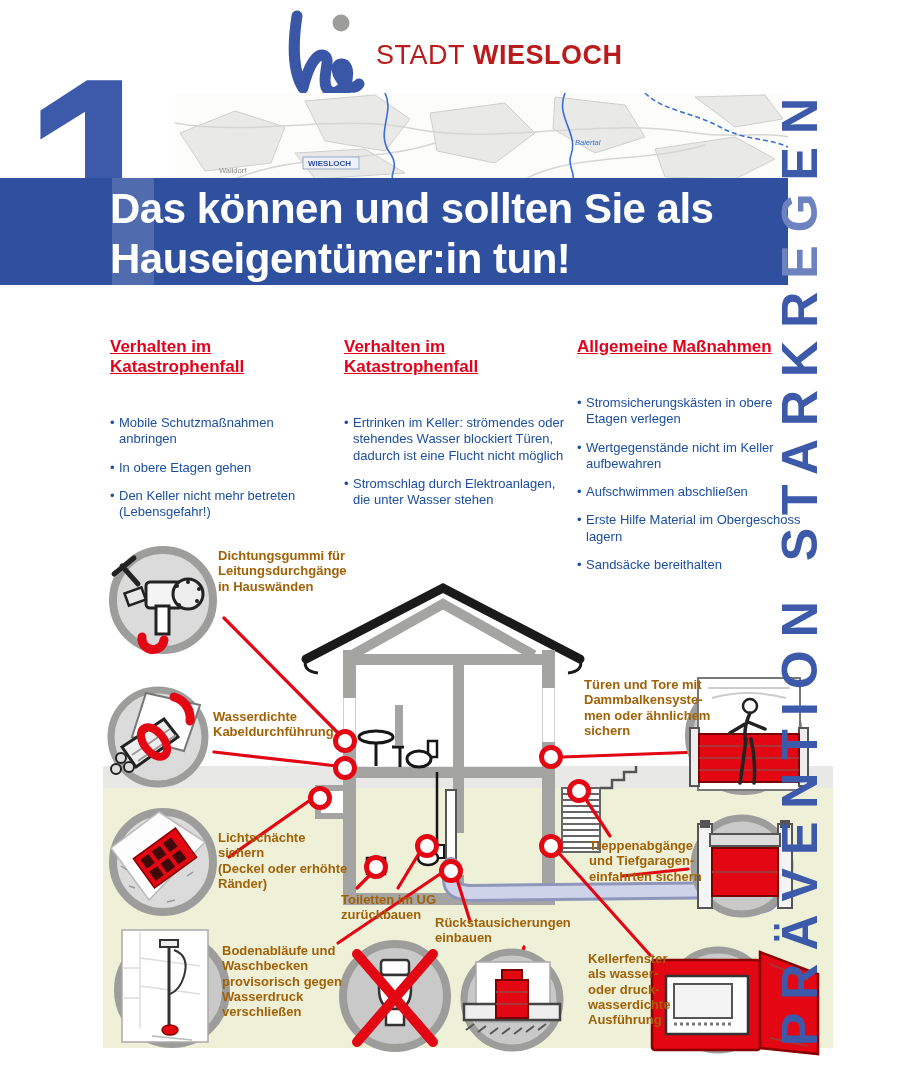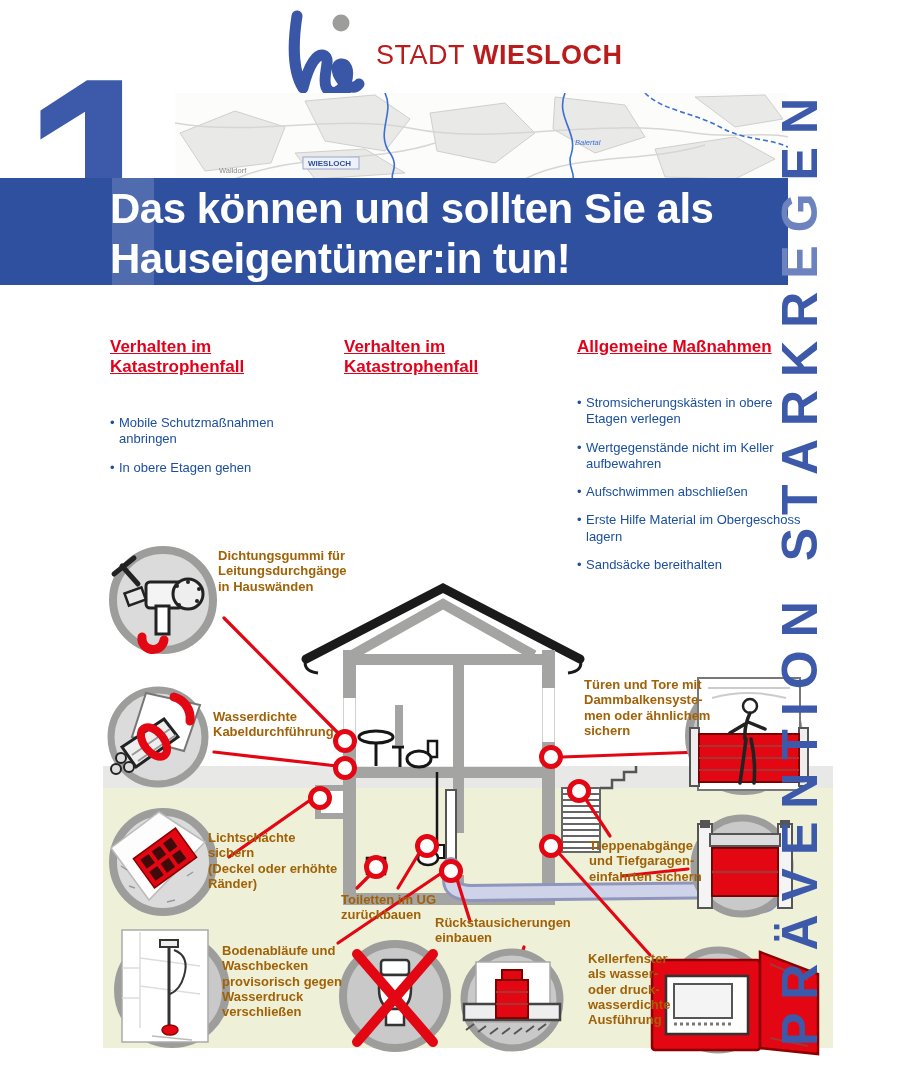--- a/index.html
+++ b/index.html
@@ -105,6 +105,11 @@
   </div>
   <div class="col" id="col-2">
     <h3>Verhalten im Katastrophenfall</h3>
+    <ul>
+
+    <li>Ertrinken im Keller: strömendes oder stehendes Wasser blockiert Türen, dadurch ist eine Flucht nicht möglich</li>
+        <li>Stromschlag durch Elektroanlagen, die unter Wasser stehen</li>
+      </ul>
   </div>
   <div class="col" id="col-3">
     <h3>Allgemeine Maßnahmen</h3>

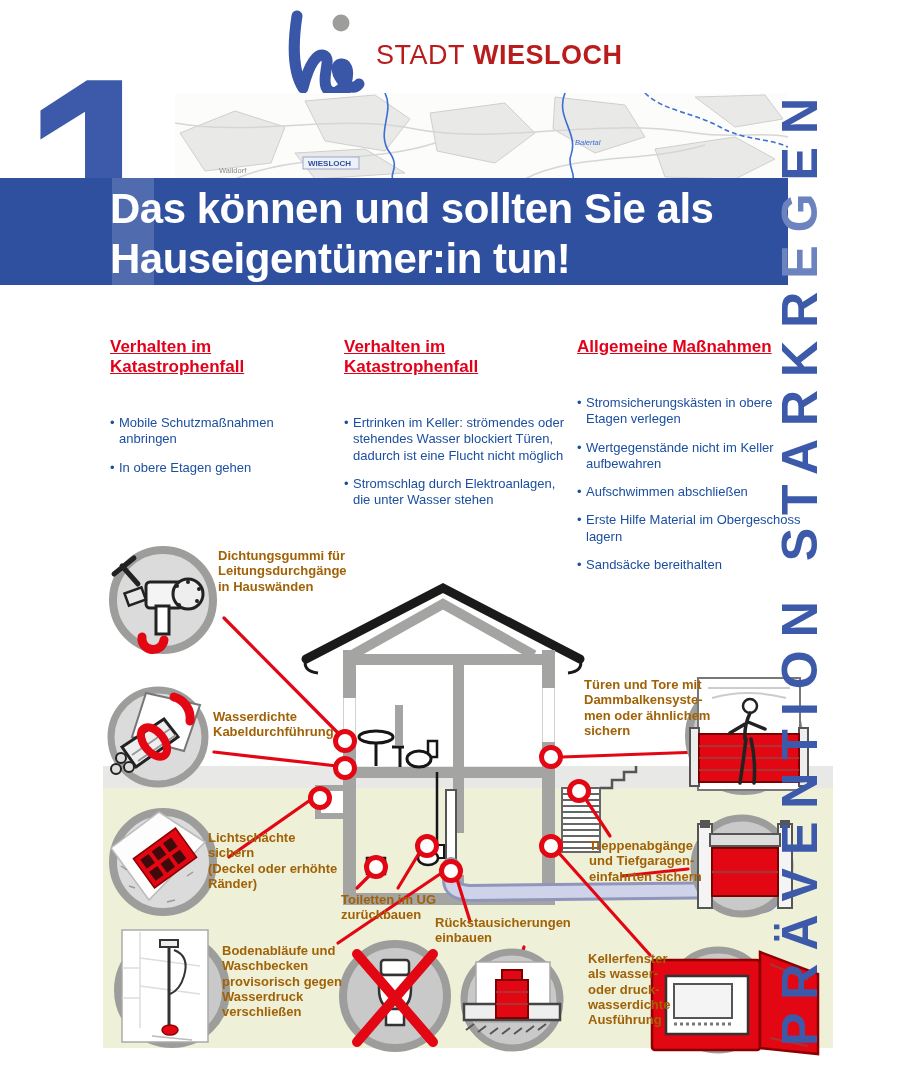--- a/index.html
+++ b/index.html
@@ -101,6 +101,7 @@
 
     <li>Mobile Schutzmaßnahmen anbringen</li>
         <li>In obere Etagen gehen</li>
+        <li>Den Keller nicht mehr betreten (Lebensgefahr!)</li>
       </ul>
   </div>
   <div class="col" id="col-2">

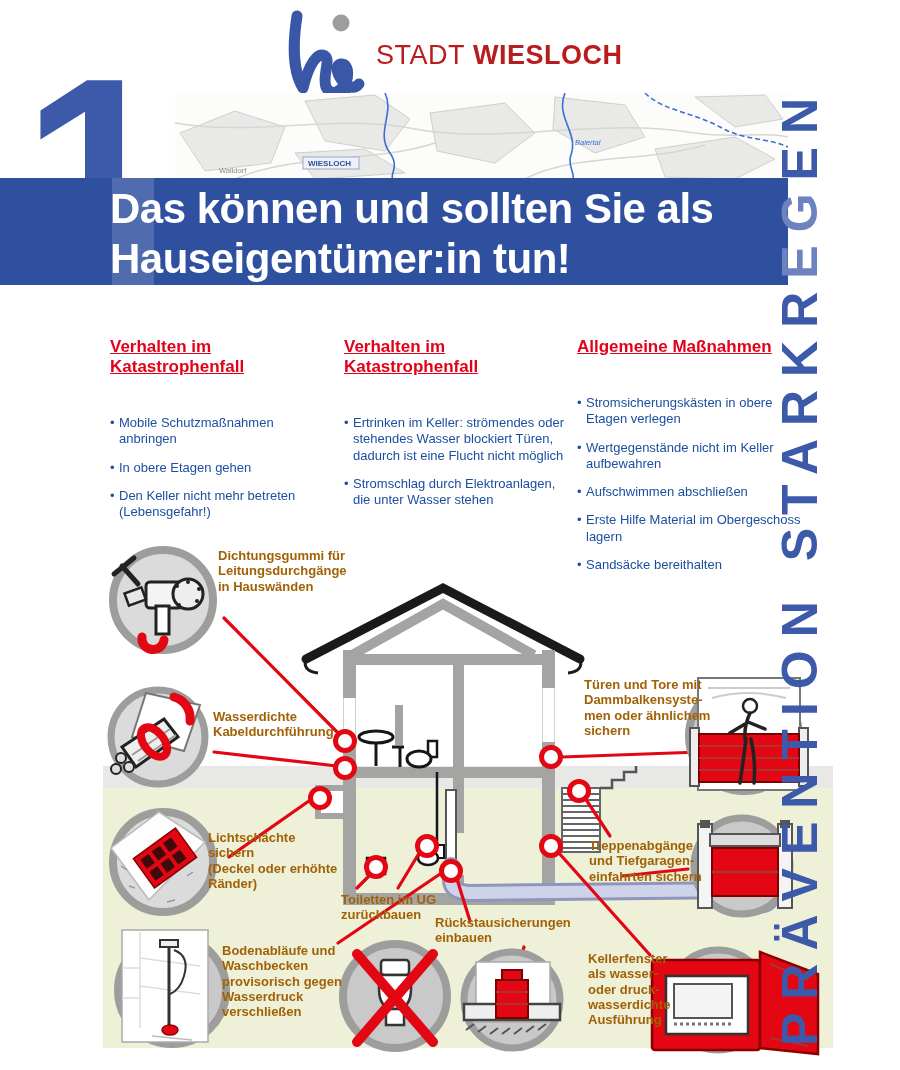--- a/index.html
+++ b/index.html
@@ -35,7 +35,7 @@
   #scene{position:absolute;left:0;top:0;width:900px;height:1070px;z-index:1;}
   .pic{position:absolute;z-index:2;overflow:visible;}
   .cl{position:absolute;z-index:4;font-size:13px;font-weight:700;color:#a16207;line-height:1.18;white-space:pre-line;}
-  #cl-sealing{left:218px;top:548px;} #cl-cable{left:213px;top:709px;} #cl-lightshaft{left:208px;top:830px;}
+  #cl-sealing{left:218px;top:548px;} #cl-cable{left:213px;top:709px;} #cl-lightshaft{left:218px;top:830px;}
   #cl-toilet-ug{left:341px;top:892px;} #cl-floor-drains{left:222px;top:943px;}
   #cl-backflow{left:435px;top:915px;width:150px;}
   #cl-doors{left:584px;top:677px;} #cl-stairs{left:589px;top:838px;} #cl-window{left:588px;top:951px;}

